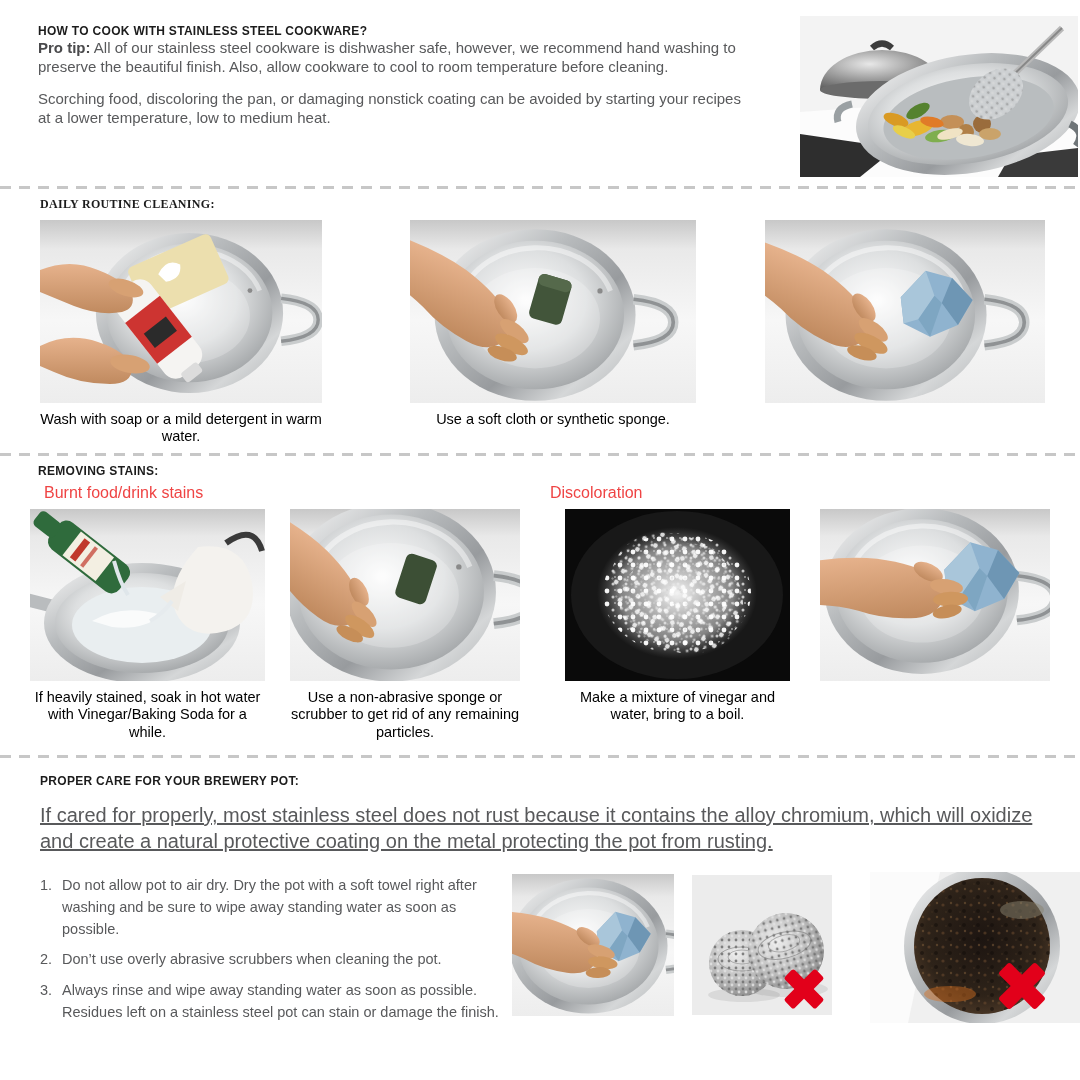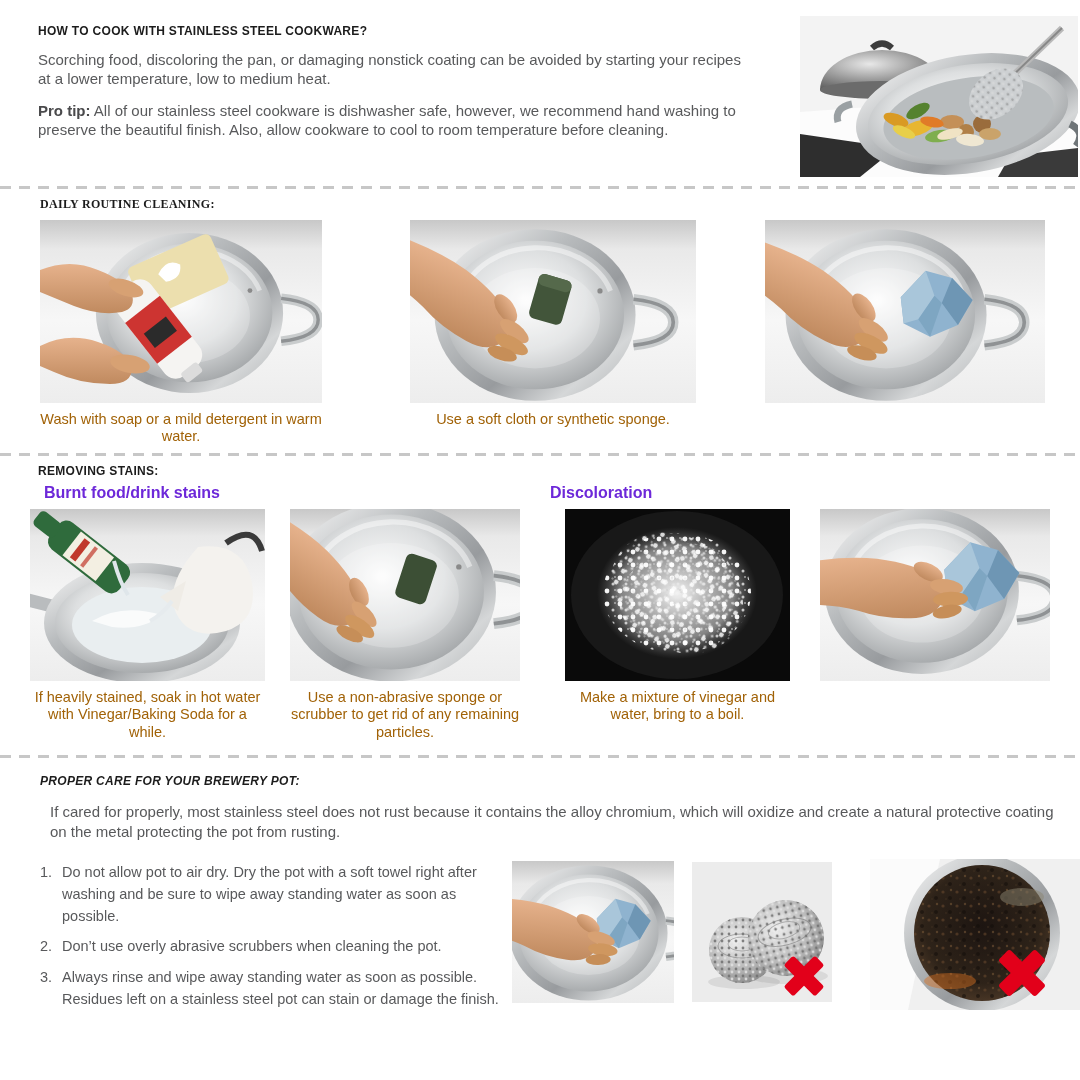--- a/index.html
+++ b/index.html
@@ -149,8 +149,8 @@
   <section class="sec-cook">
     <div class="txt">
       <h2>HOW TO COOK WITH STAINLESS STEEL COOKWARE?</h2>
+      <p class="body-text"><b style="color:#4a4a4c">Pro tip:</b><span> All of our stainless steel cookware is dishwasher safe, however, we recommend hand washing to preserve the beautiful finish. Also, allow cookware to cool to room temperature before cleaning.</span></p>
       <p class="body-text" style="margin-top:12px">Scorching food, discoloring the pan, or damaging nonstick coating can be avoided by starting your recipes at a lower temperature, low to medium heat.</p>
-      <p class="body-text"><b style="color:#4a4a4c">Pro tip:</b><span> All of our stainless steel cookware is dishwasher safe, however, we recommend hand washing to preserve the beautiful finish. Also, allow cookware to cool to room temperature before cleaning.</span></p>
     </div>
     <div class="photo wok-photo">
       <svg viewBox="0 0 278 161" width="278" height="161">

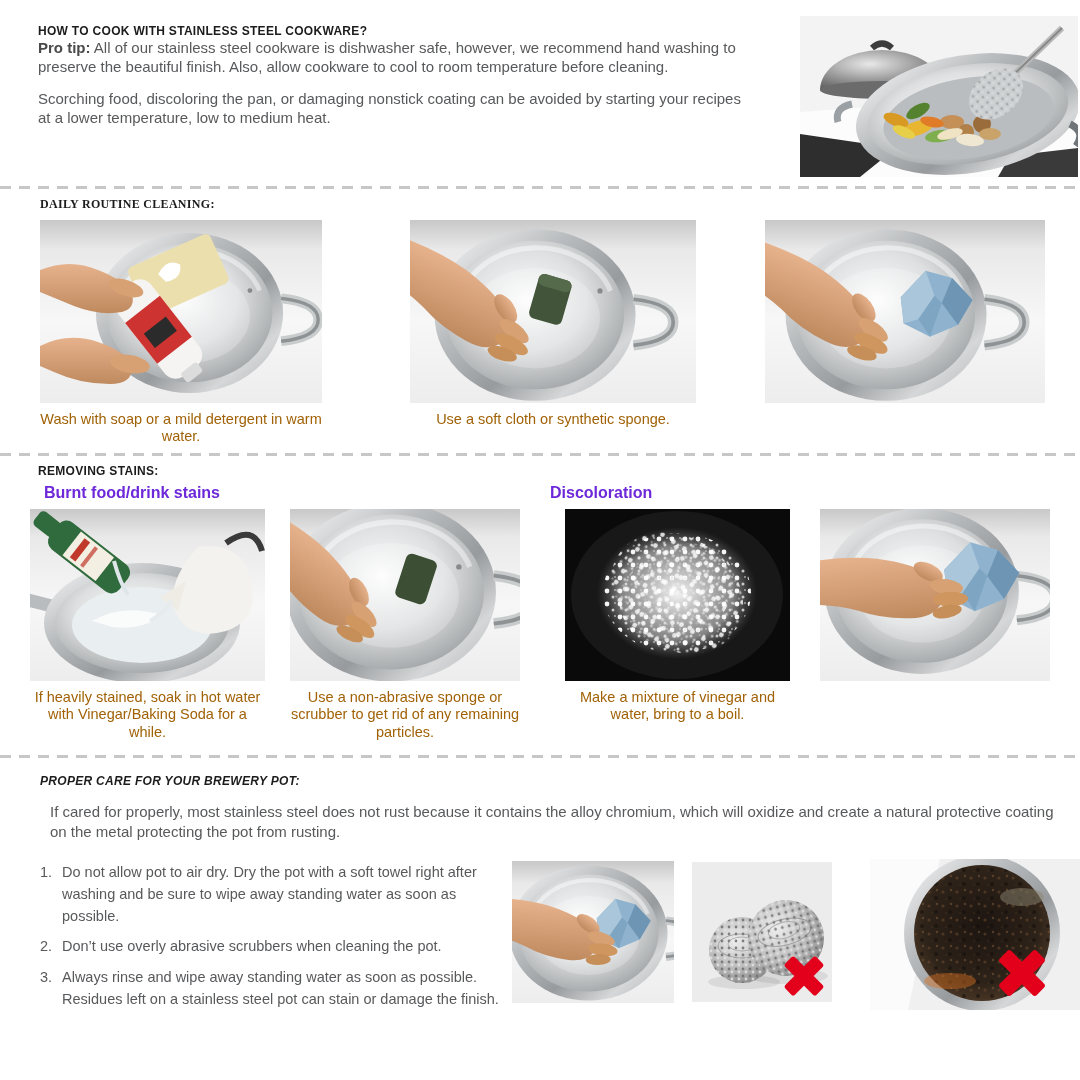--- a/index.html
+++ b/index.html
@@ -18,7 +18,7 @@
   .sec-daily h2{margin-left:40px;font-family:Liberation Serif, serif;}
   .row-daily{display:flex;margin:8px 0 0 40px;}
   figure{margin:0;padding:0;}
-  figcaption{font-size:14.5px;line-height:1.2;text-align:center;color:#a16207;margin-top:8px;}
+  figcaption{font-size:14.5px;line-height:1.2;text-align:center;color:#000000;margin-top:8px;}
   .f-d1{width:282px;margin-right:88px;}
   .f-d2{width:286px;margin-right:69px;}
   .f-d3{width:280px;}

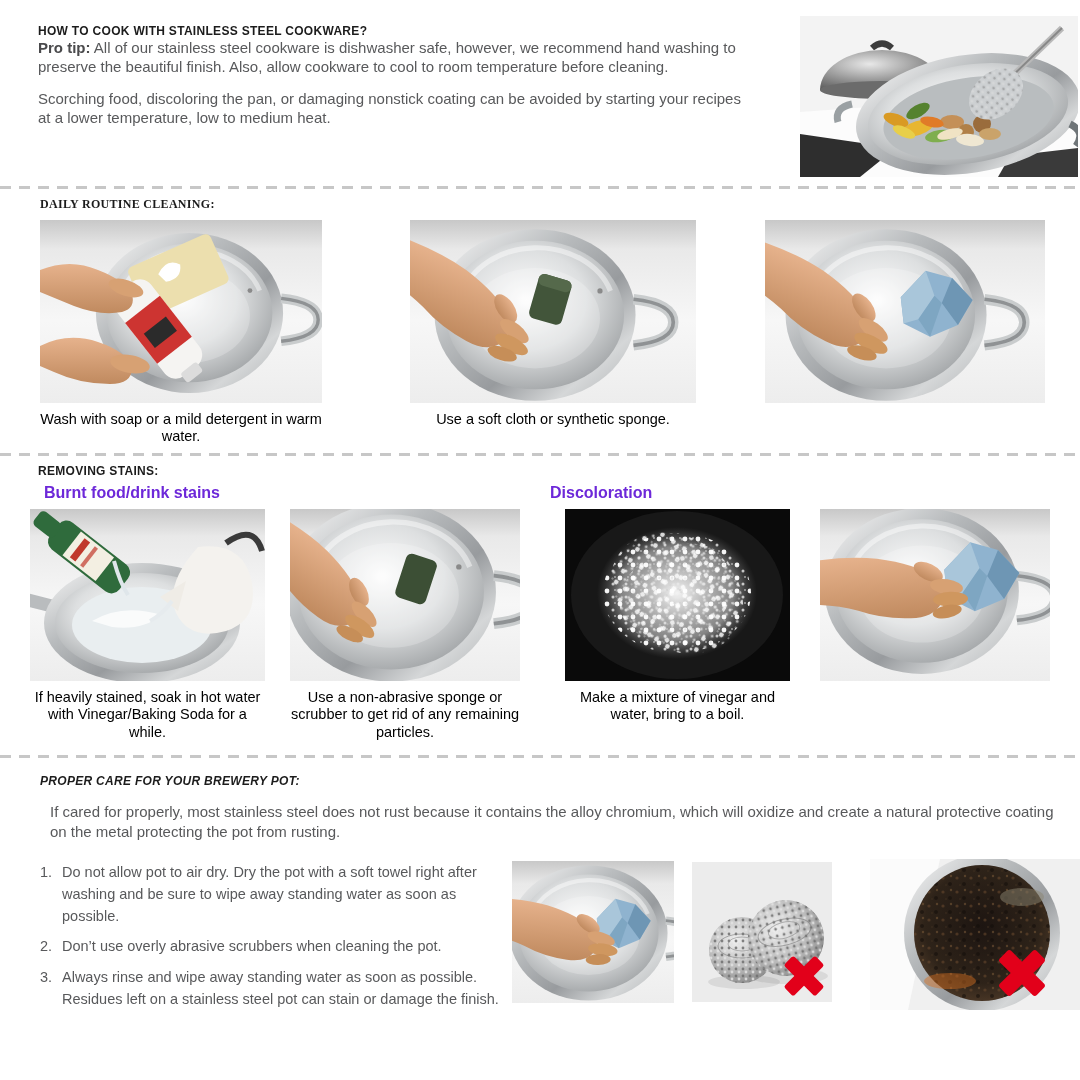--- a/index.html
+++ b/index.html
@@ -27,7 +27,7 @@
   
   .sec-stains{height:299px;padding-top:8px;box-sizing:border-box;}
   .sec-stains h2{margin-left:38px;}
-  .subrow{position:relative;height:20px;margin-top:6px;font-size:16px;font-weight:bold;color:#6d28d9;}
+  .subrow{position:relative;height:20px;margin-top:6px;font-size:16px;font-weight:normal;color:#ef4444;}
   .sub-left{position:absolute;left:44px;}
   .sub-right{position:absolute;left:550px;}
   .row-stains{display:flex;margin:5px 0 0 30px;}

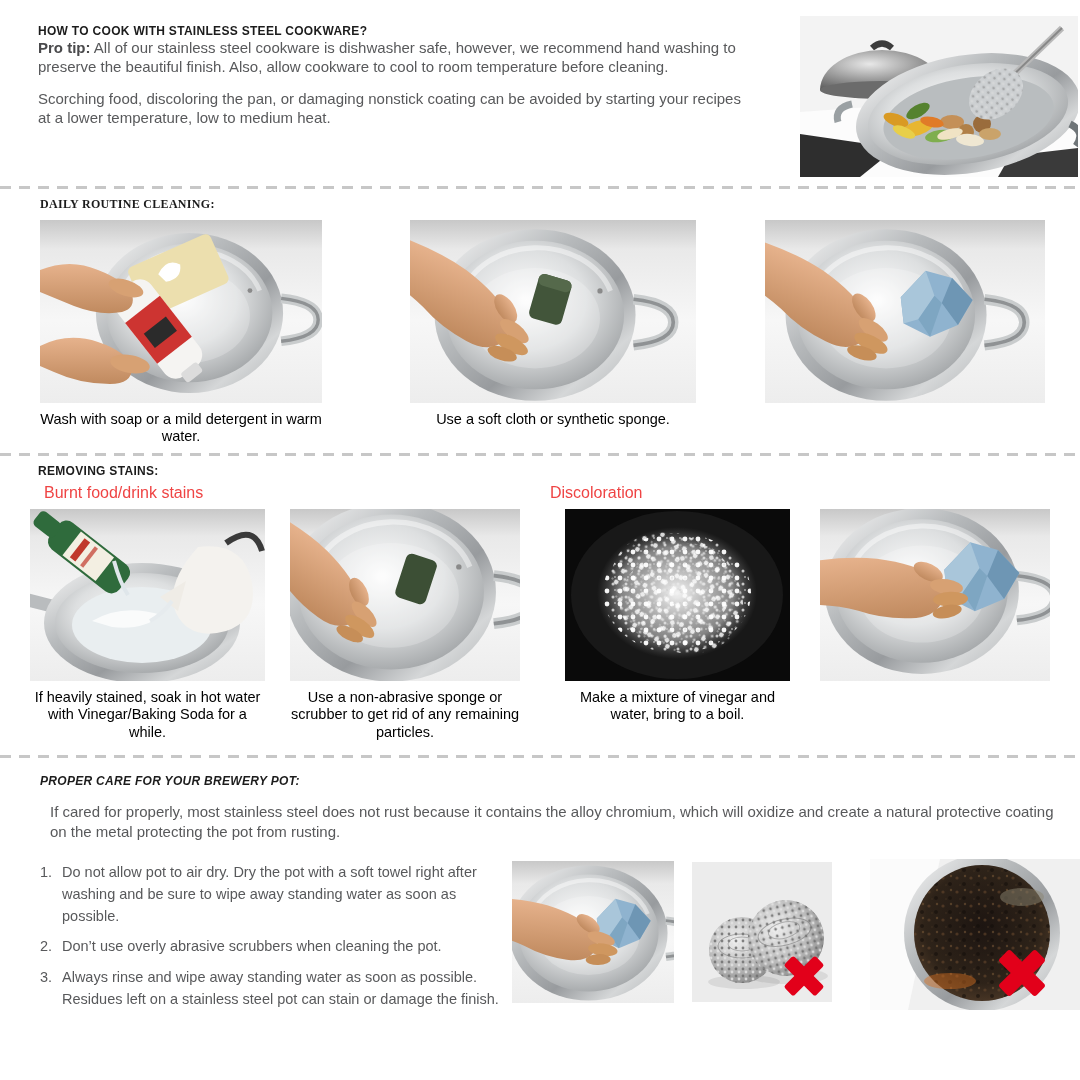--- a/index.html
+++ b/index.html
@@ -37,7 +37,7 @@
   .f-s4{width:230px;}
   
   .sec-care{height:322px;padding-top:16px;box-sizing:border-box;}
-  .sec-care h2{margin-left:40px;font-style:italic;}
+  .sec-care h2{margin-left:40px;}
   .care-par{margin:14px 20px 0 50px;font-size:15px;line-height:1.3;}
   .care-row{display:flex;margin-top:18px;padding-left:40px;}
   .care-list{width:472px;flex:none;margin:3px 0 0 0;padding:0;list-style:none;

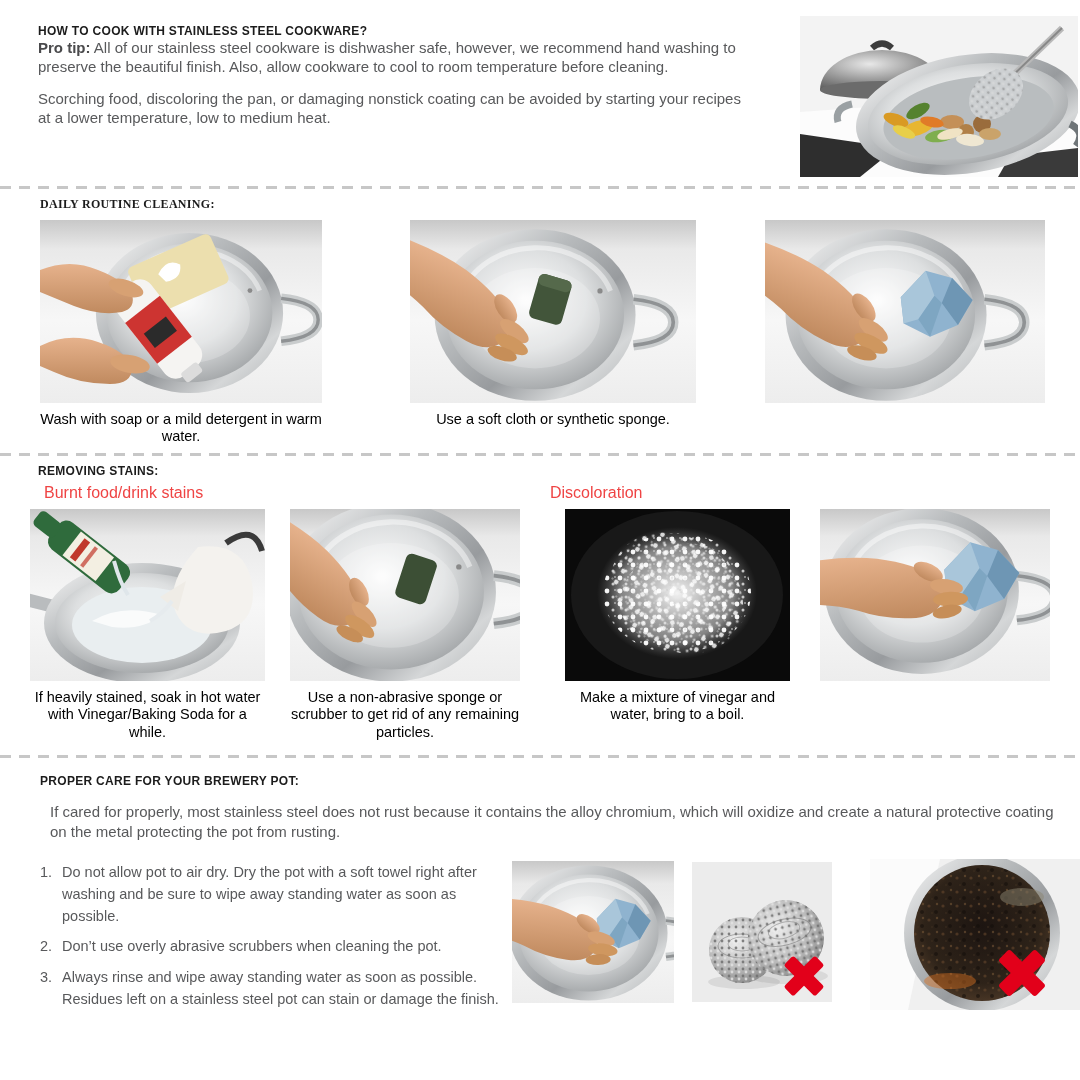--- a/index.html
+++ b/index.html
@@ -38,7 +38,7 @@
   
   .sec-care{height:322px;padding-top:16px;box-sizing:border-box;}
   .sec-care h2{margin-left:40px;}
-  .care-par{margin:14px 20px 0 50px;font-size:15px;line-height:1.3;}
+  .care-par{margin:14px 20px 0 40px;font-size:20px;line-height:1.3;text-decoration:underline;}
   .care-row{display:flex;margin-top:18px;padding-left:40px;}
   .care-list{width:472px;flex:none;margin:3px 0 0 0;padding:0;list-style:none;
              font-size:14.5px;line-height:1.5;color:#58595b;}

